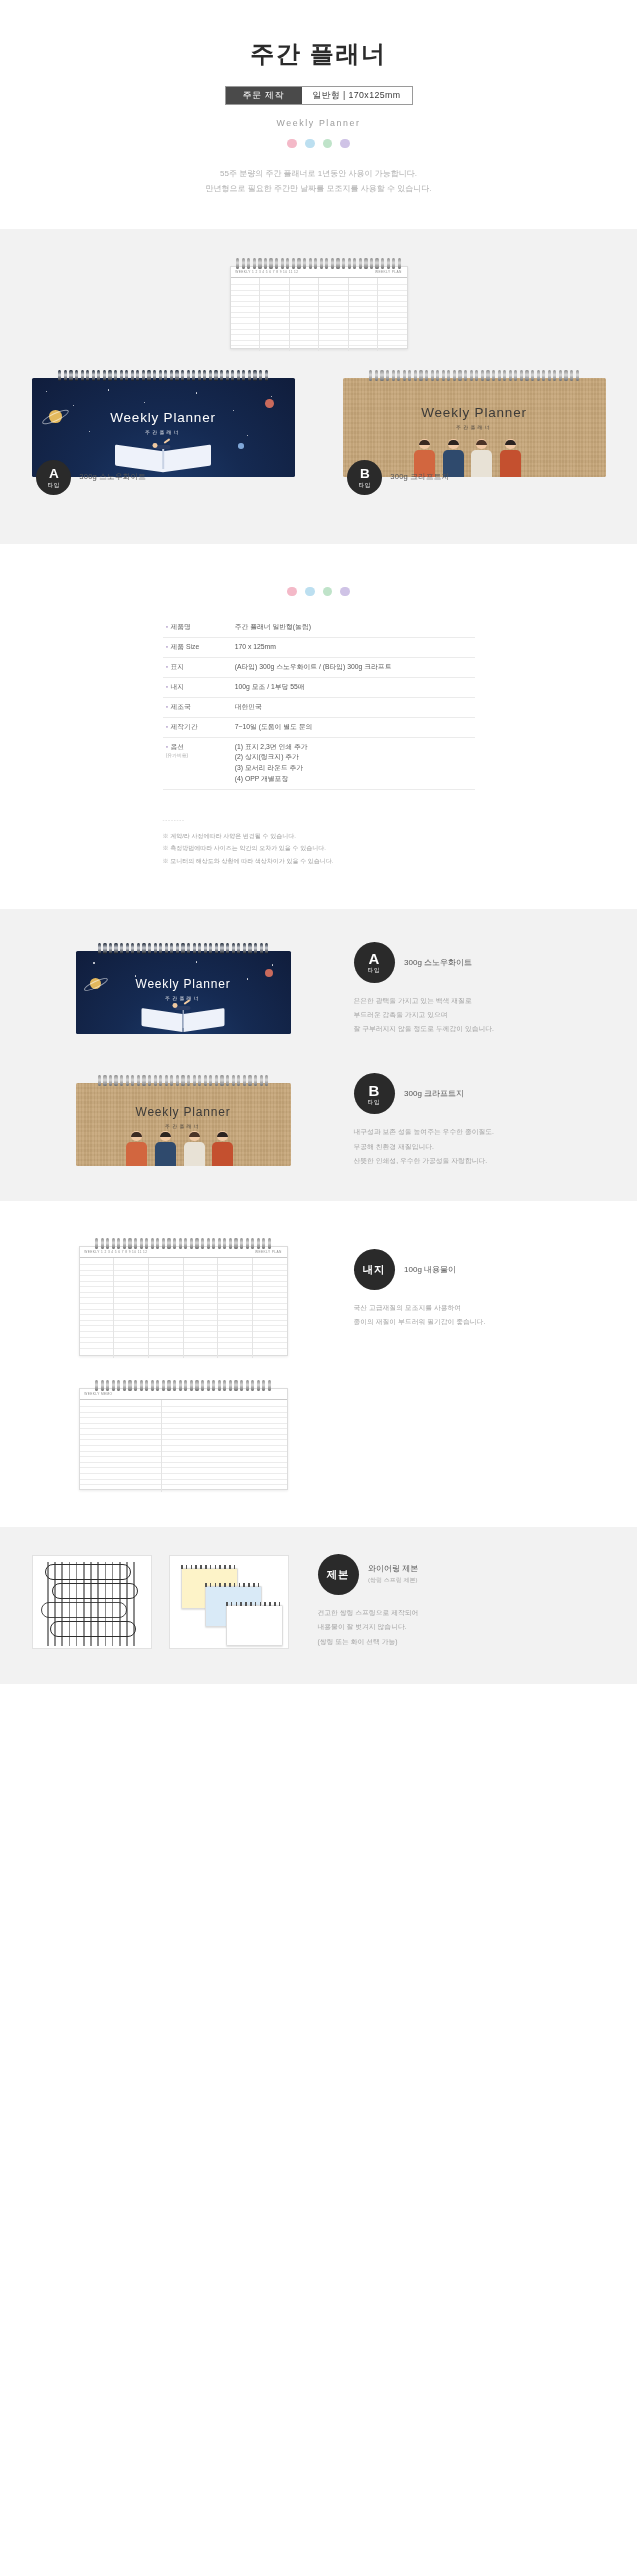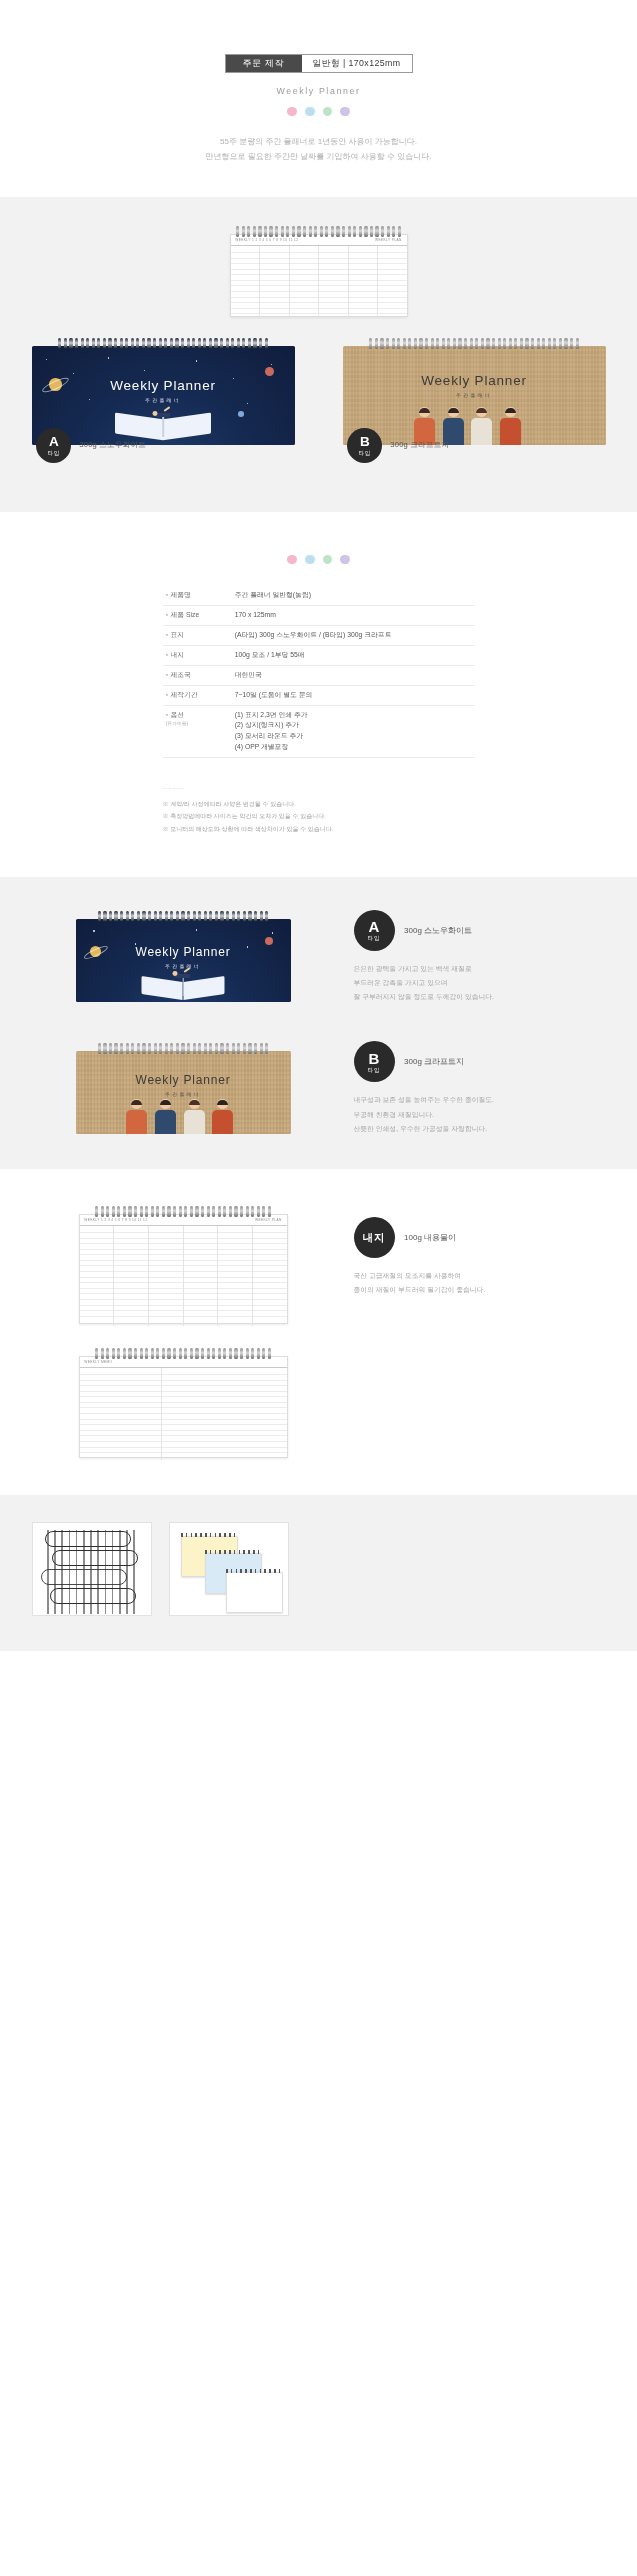--- a/index.html
+++ b/index.html
@@ -200,6 +200,7 @@
 <div class="page">
 
   <section class="hero">
+    <h1>주간 플래너</h1>
 
     <div class="pill-row">
       <div class="pill-left">주문 제작</div>

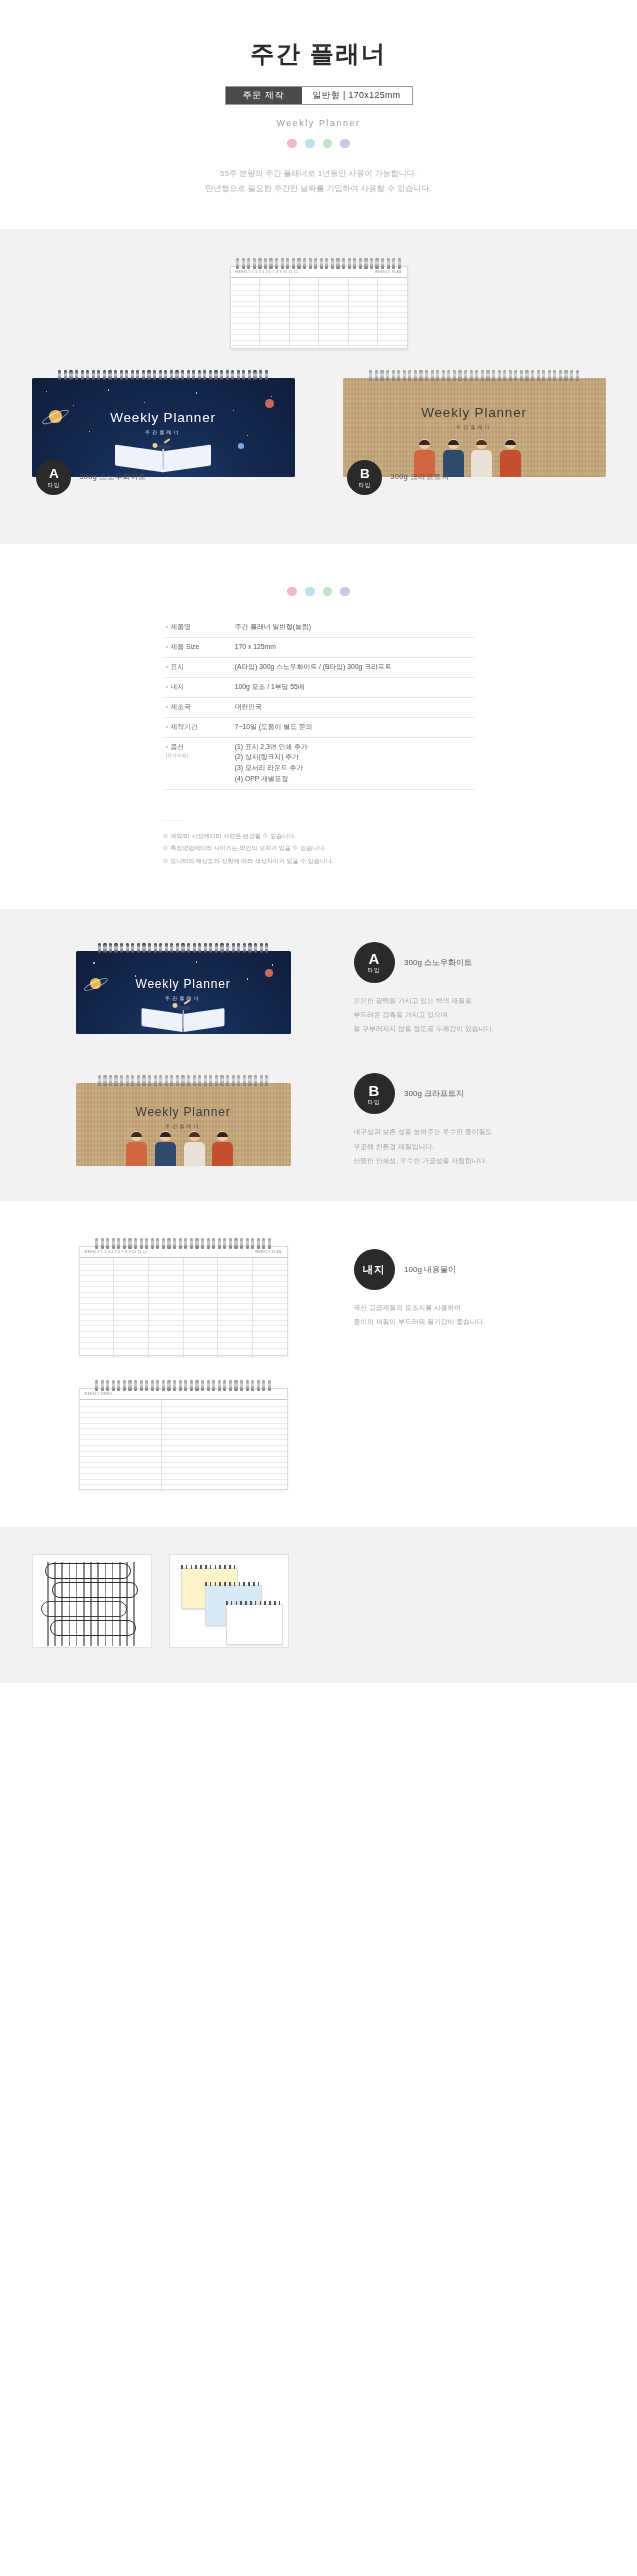--- a/index.html
+++ b/index.html
@@ -218,7 +218,7 @@
 
     <div class="hero-desc">
       <div>55주 분량의 주간 플래너로 1년동안 사용이 가능합니다.</div>
-      <div>만년형으로 필요한 주간만 날짜를 기입하여 사용할 수 있습니다.</div>
+      <div>만년형으로 필요한 주간만 날짜를 모조지를 사용할 수 있습니다.</div>
     </div>
   </section>
 

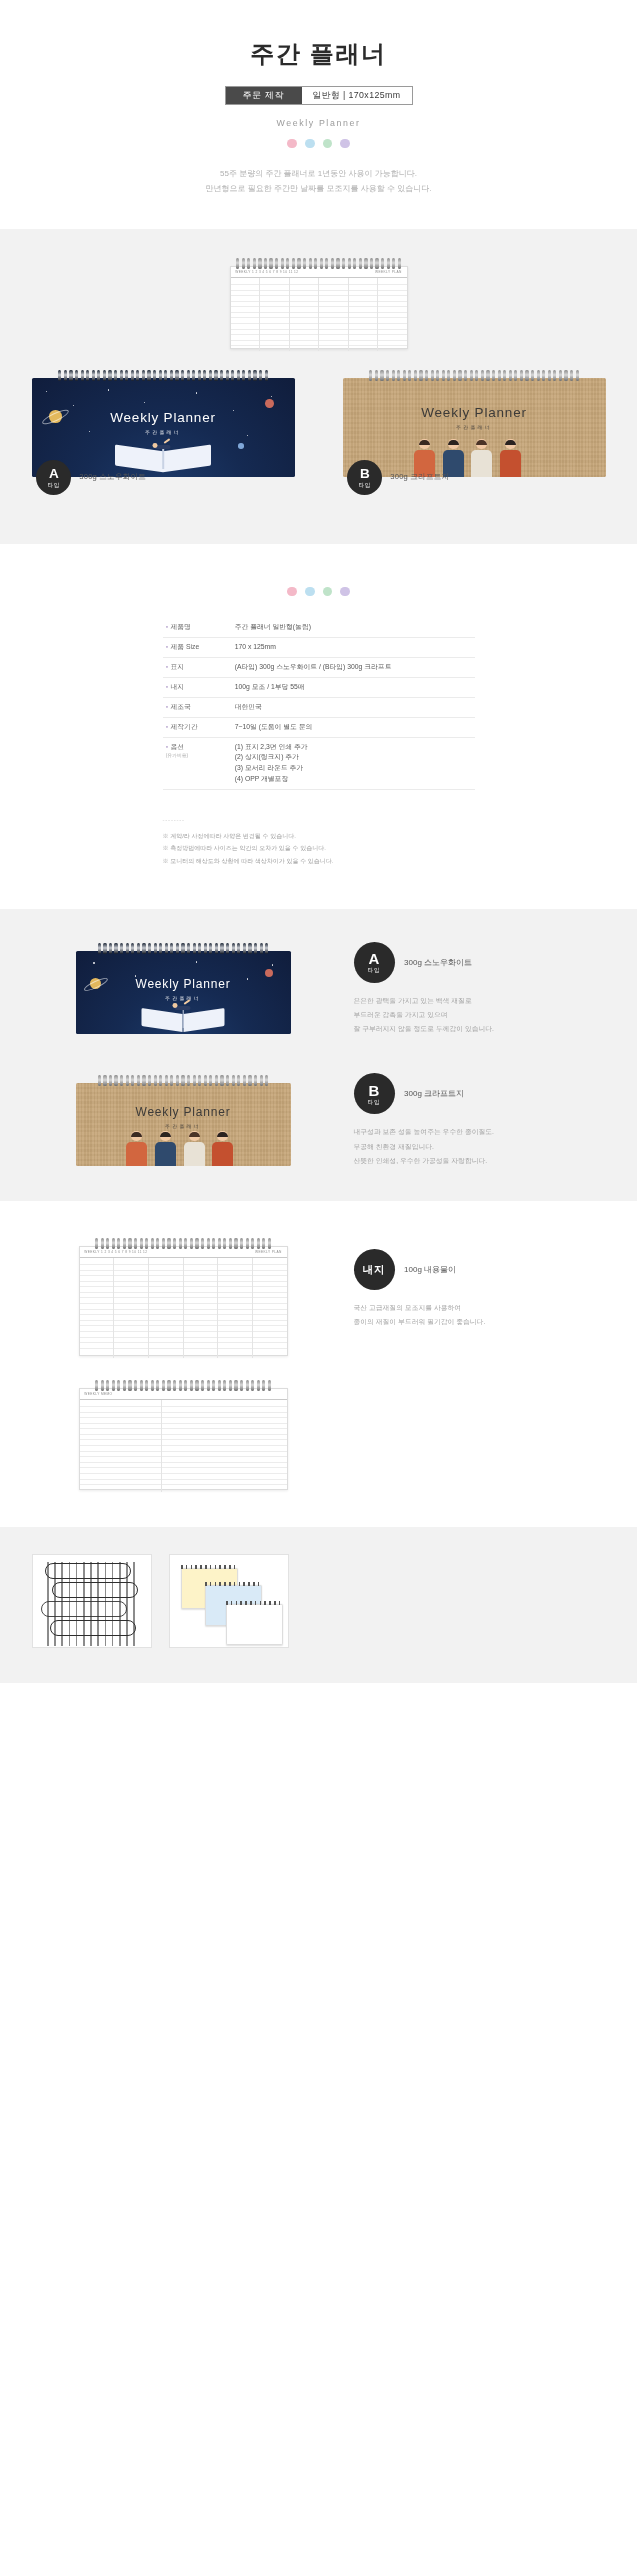--- a/index.html
+++ b/index.html
@@ -1006,6 +1006,20 @@
                     background:repeating-linear-gradient(90deg,#555 0 1.6px,transparent 1.6px 4.8px);"></div>
       </div>
 
+      <div style="flex:1; padding-left:11px;">
+        <div class="right-head">
+          <div class="badge big kr">
+            <b>제본</b>
+          </div>
+          <div>
+            <div class="ttl">와이어링 제본</div>
+            <div class="tiny">(쌍링 스프링 제본)</div>
+          </div>
+        </div>
+        <div class="right-body" style="white-space:pre-line;">견고한 쌍링 스프링으로 제작되어
+내용물이 잘 벗겨지 않습니다.
+(쌍링 또는 화이 선택 가능)</div>
+      </div>
     </div>
   </section>
 

